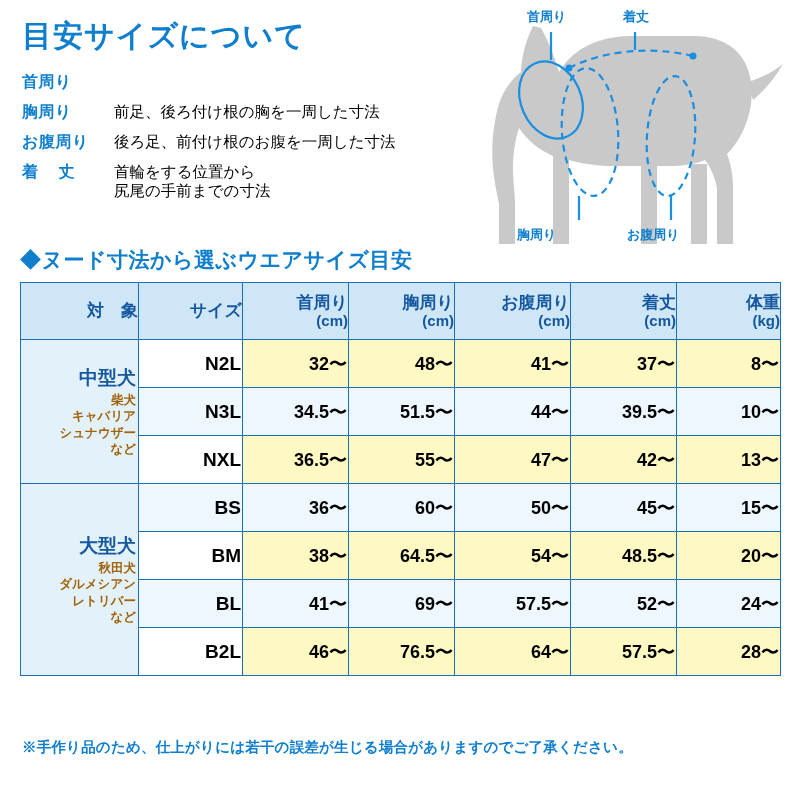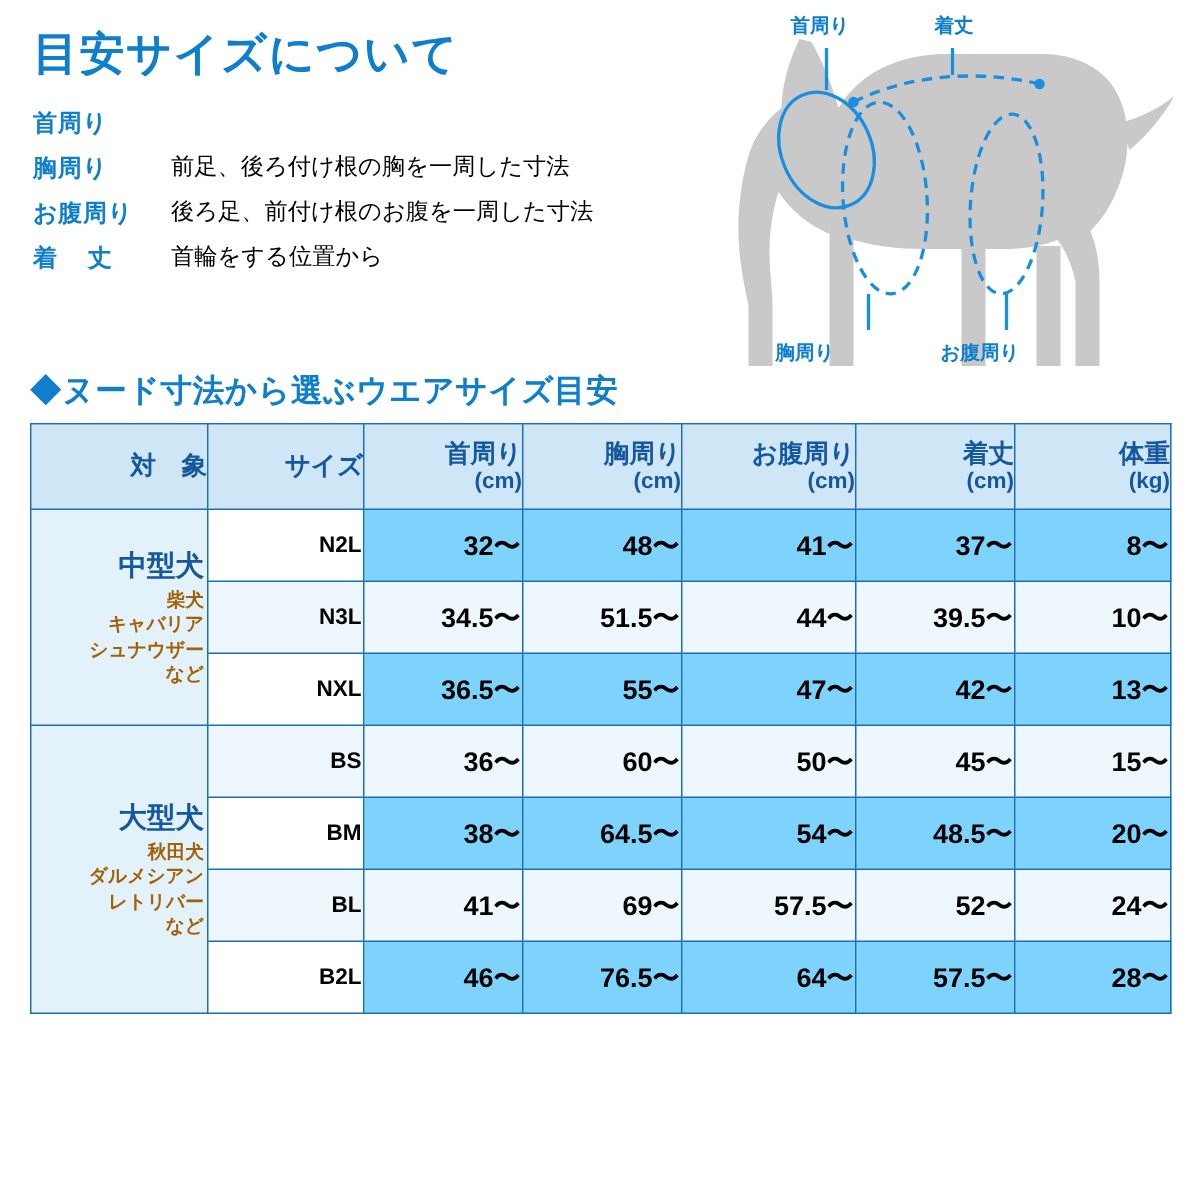--- a/index.html
+++ b/index.html
@@ -210,6 +210,7 @@
       <span class="def-term spaced">着 丈</span>
       <span class="def-desc">
         <span>首輪をする位置から</span>
+        <span class="second">尻尾の手前までの寸法</span>
       </span>
     </div>
   </div>

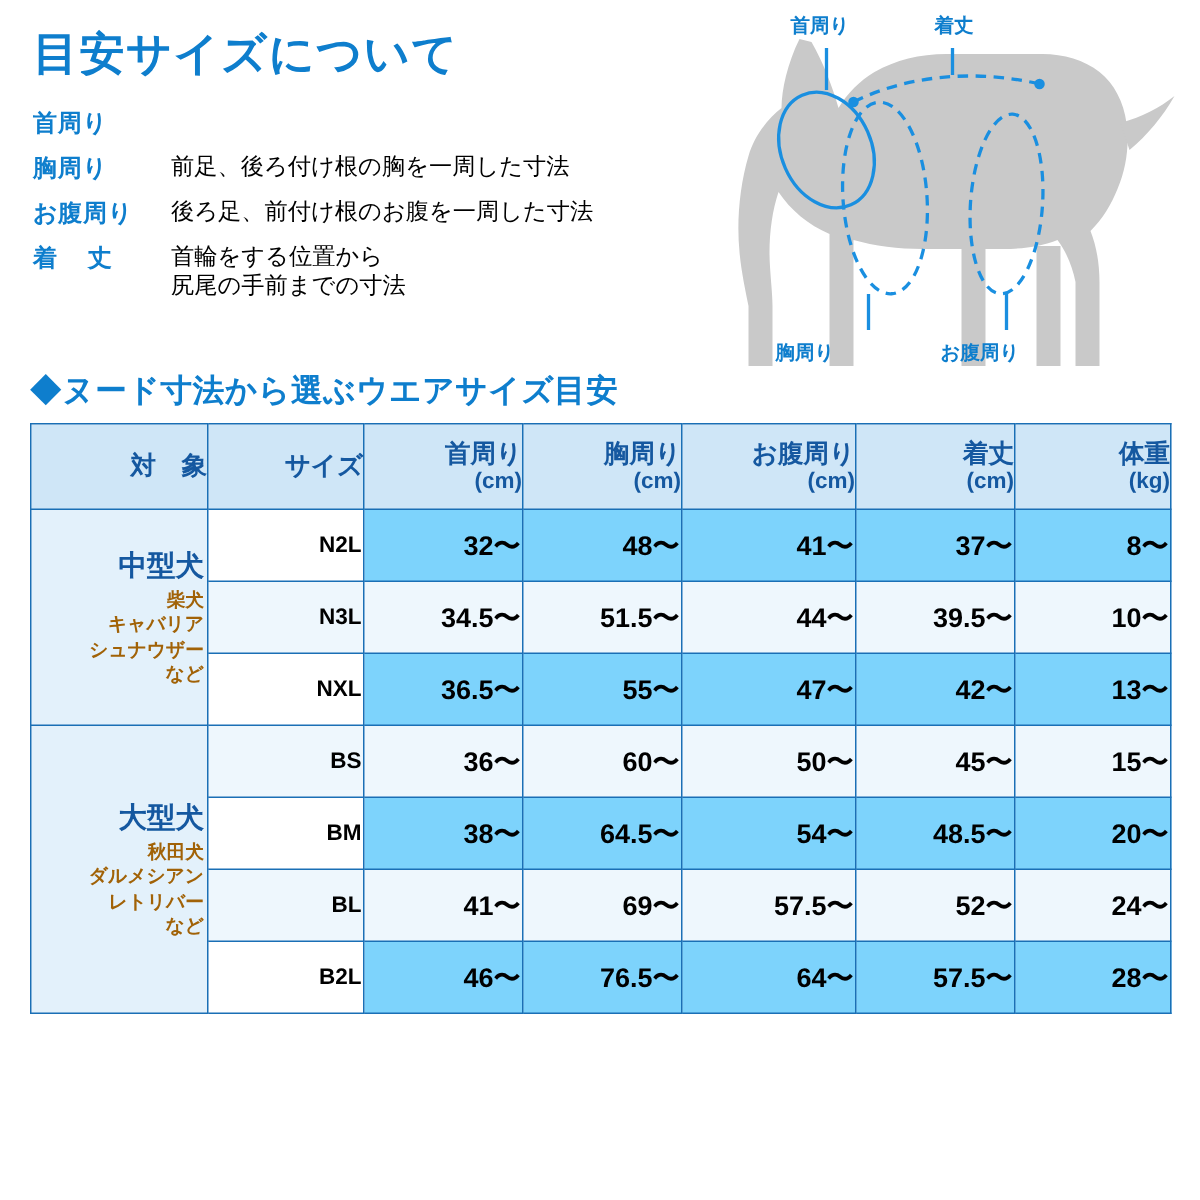--- a/index.html
+++ b/index.html
@@ -145,7 +145,7 @@
     line-height: 1.3;
   }
   td.size-code {
-    font-size: 15px;
+    font-size: 19px;
     font-weight: bold;
     background: #ffffff;
     padding-left: 19px;

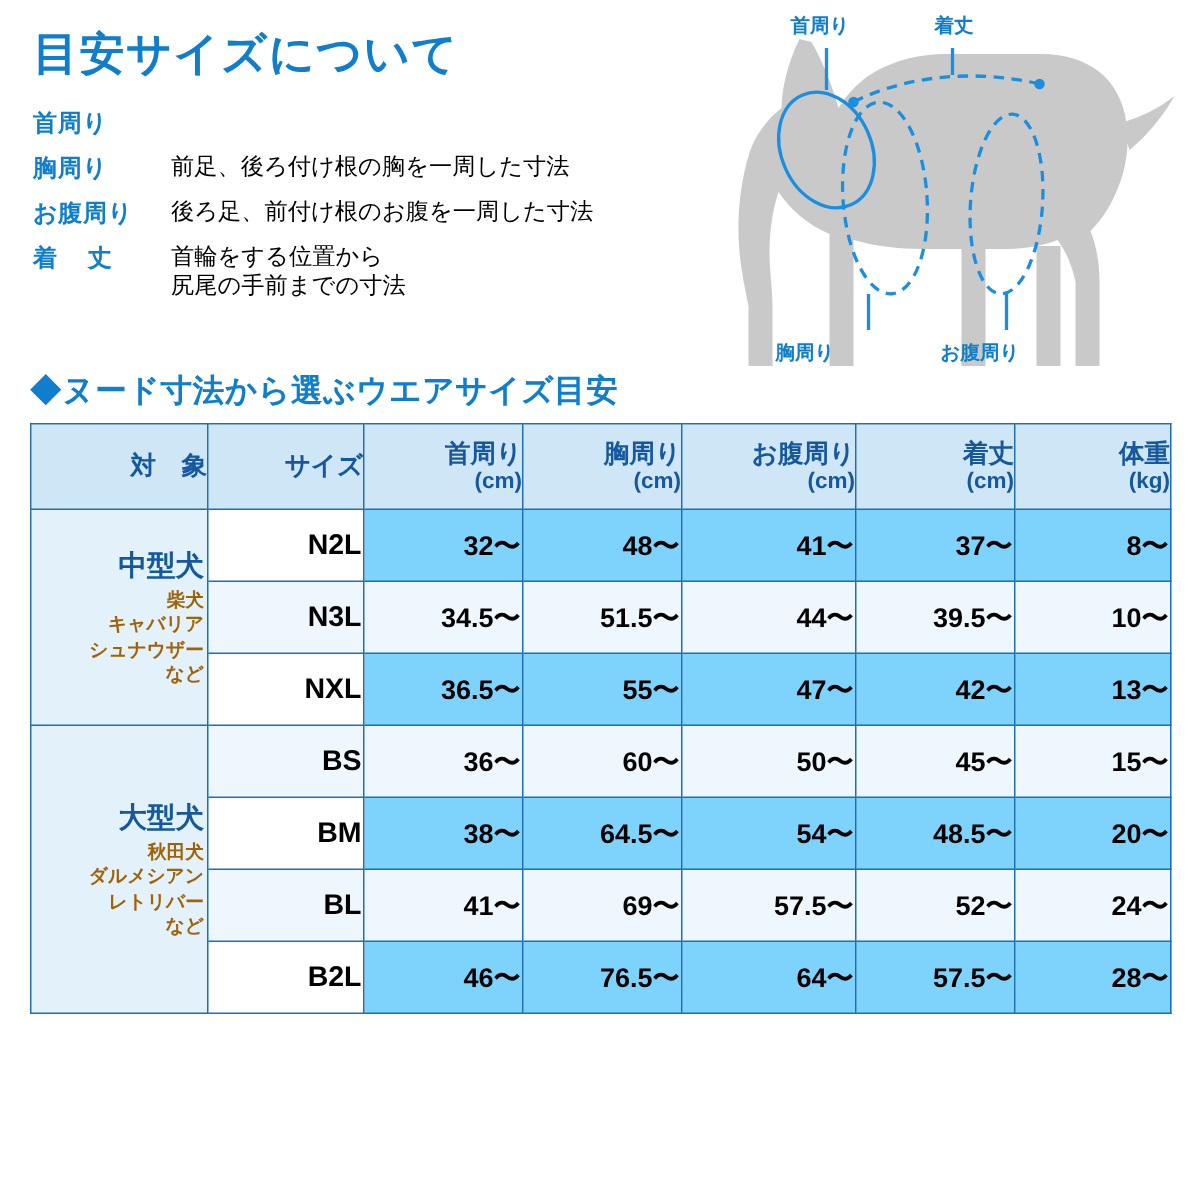--- a/index.html
+++ b/index.html
@@ -153,7 +153,7 @@
   td.val {
     font-size: 18px;
     font-weight: bold;
-    background: #7dd3fc;
+    background: #fef9c3;
     height: 45px;
   }
   tr.alt td.val, tr.alt td.size-code {

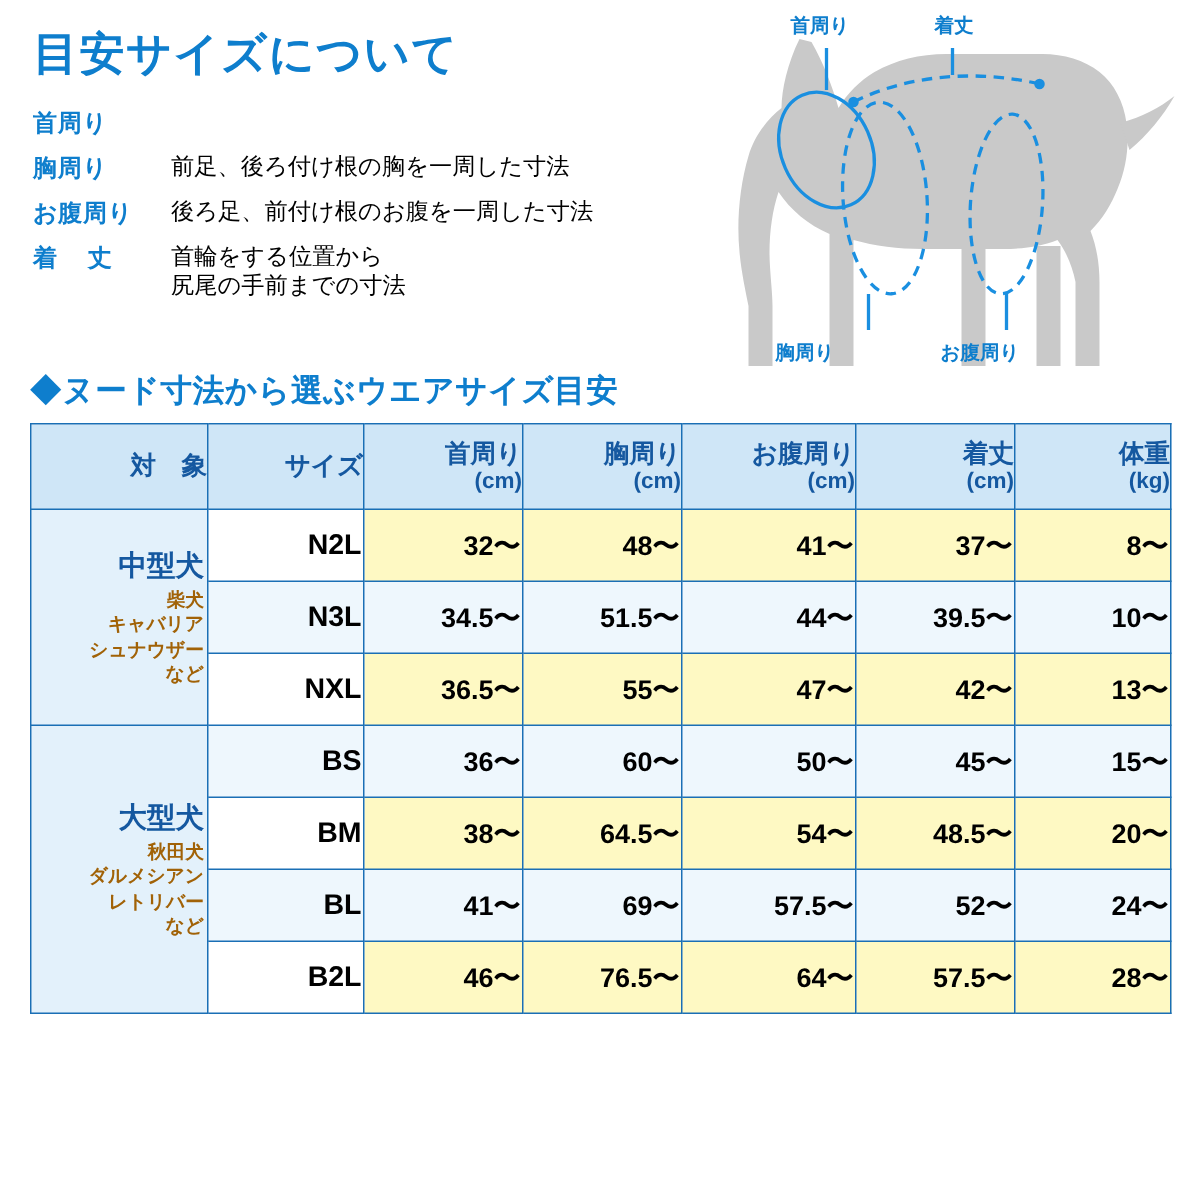--- a/index.html
+++ b/index.html
@@ -370,6 +370,7 @@
   </table>
 
   <div class="notes">
+    <div class="note">※手作り品のため、仕上がりには若干の誤差が生じる場合がありますのでご了承ください。</div>
   </div>
 
 </div>

